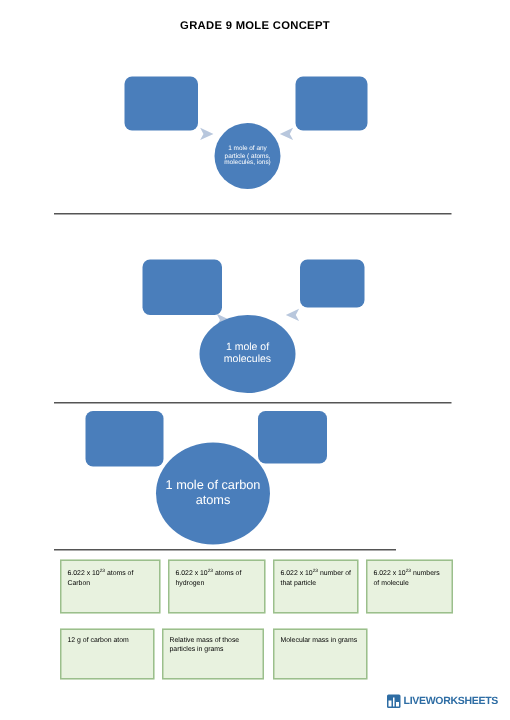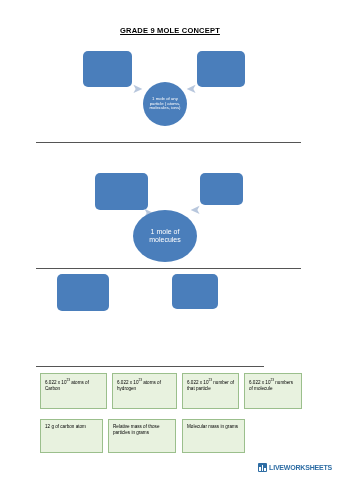--- a/index.html
+++ b/index.html
@@ -18,10 +18,8 @@
     text-align:center;
     font-size:7.5px;
     font-weight:bold;
-    text-decoration:underline;
     letter-spacing:.2px;
     color:#000;
-    margin-top:14px;
   }
 
   .divider{

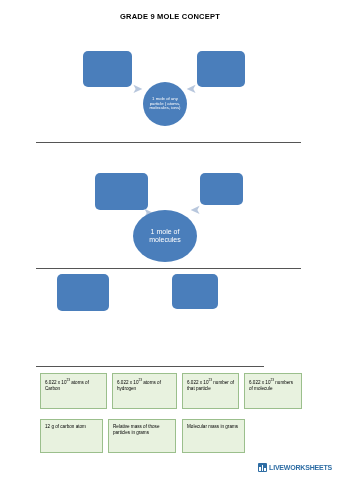--- a/index.html
+++ b/index.html
@@ -112,6 +112,7 @@
 
   <div class="blue-box" style="left:57px;top:274px;width:52px;height:37px;"></div>
   <div class="blue-box" style="left:172px;top:274px;width:46px;height:35px;"></div>
+  <div class="circle c3" style="left:104px;top:295px;width:76px;height:68px;">1 mole of carbon atoms</div>
   <div class="divider" style="left:36px;top:366px;width:228px;"></div>
 
   <div class="gbox" style="left:40px;top:373px;width:67px;height:36px;">

